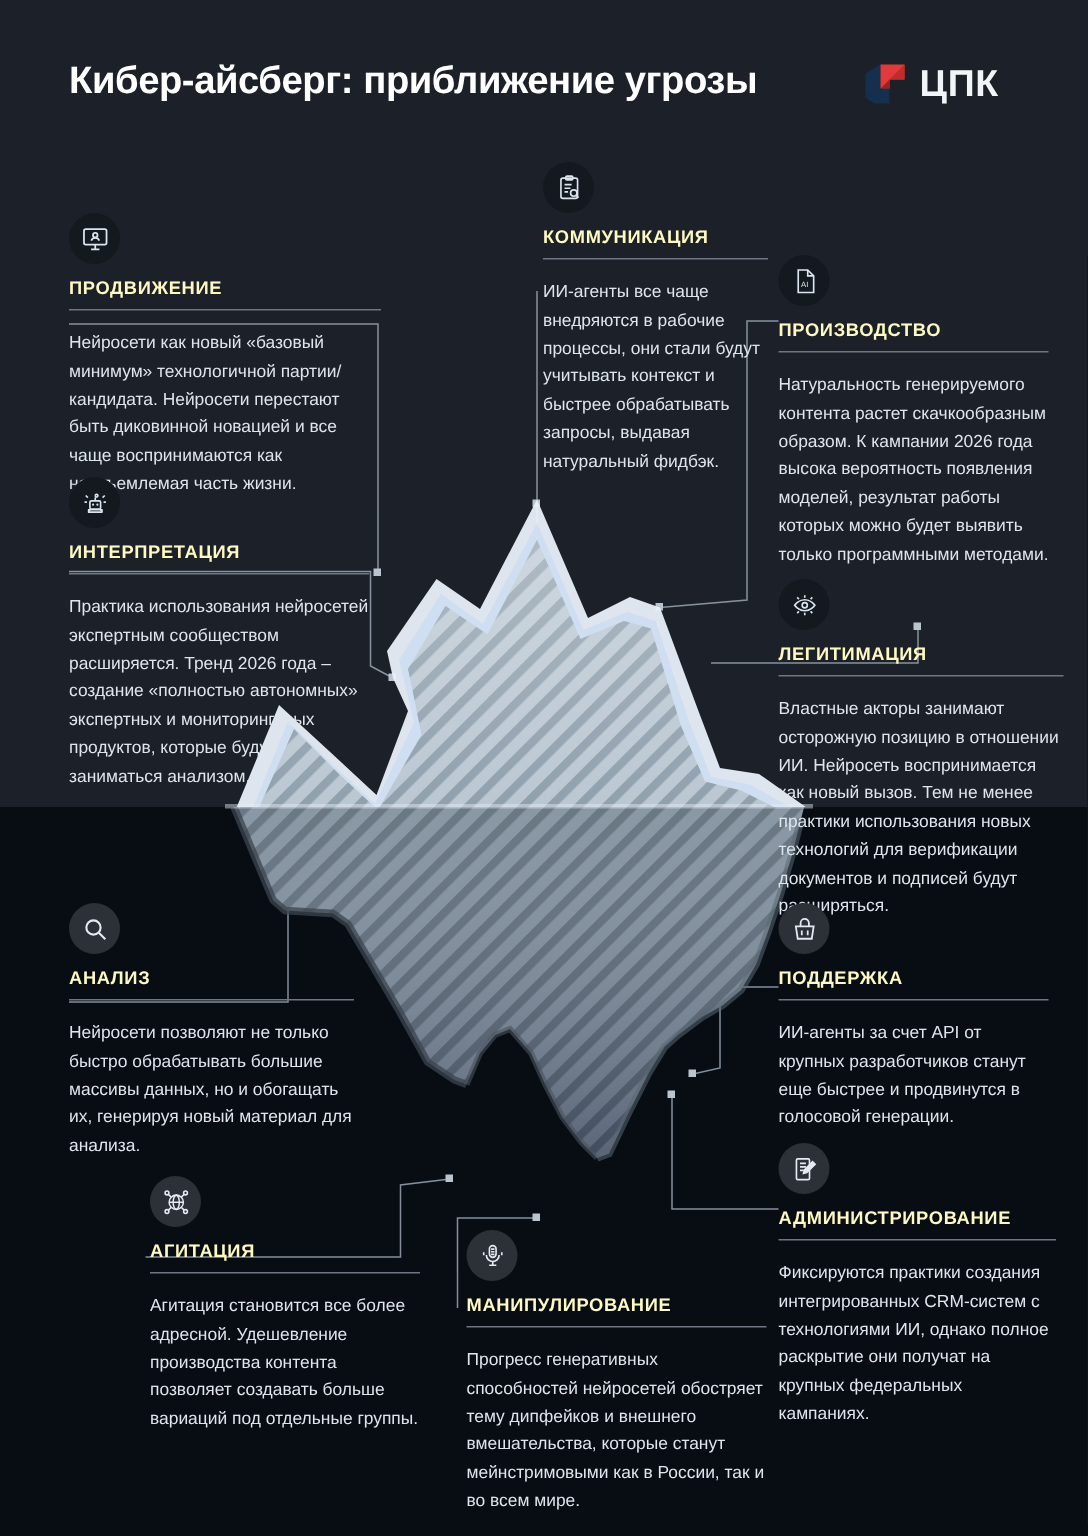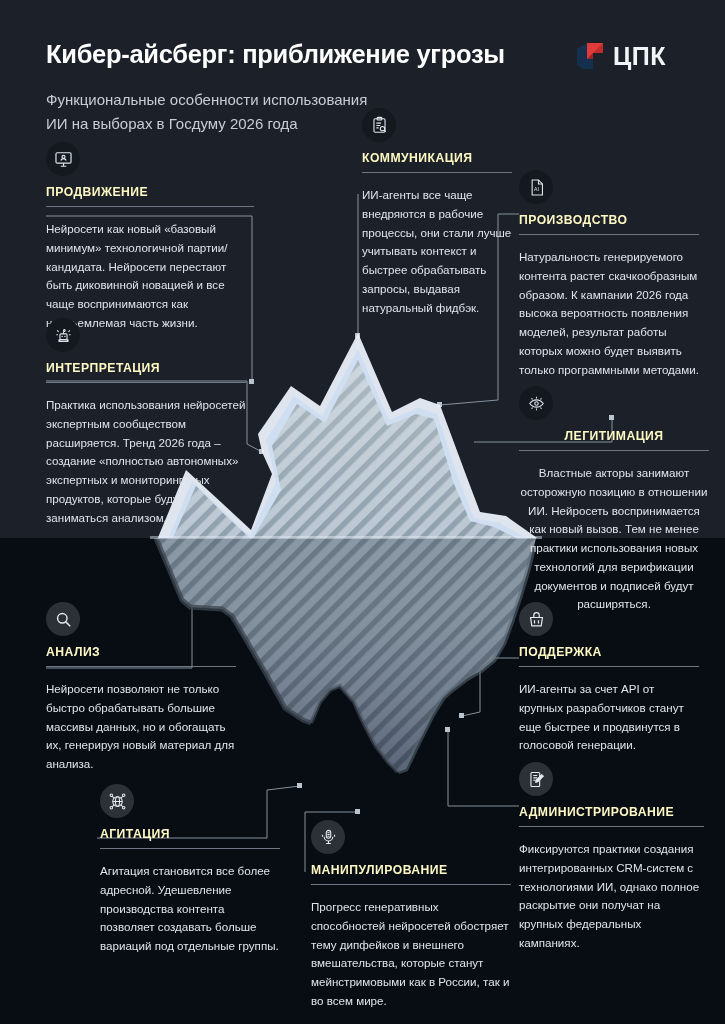--- a/index.html
+++ b/index.html
@@ -145,8 +145,6 @@
 
   <div class="header">
     <div class="title">Кибер-айсберг: приближение угрозы</div>
-    <div class="subtitle">Функциональные особенности использования
-ИИ на выборах в Госдуму 2026 года</div>
     <div class="logo">
       <svg class="logo-mark" viewBox="0 0 30 32">
         <polygon points="2,9 12,3 12,19 2,25" fill="#15304f"></polygon>

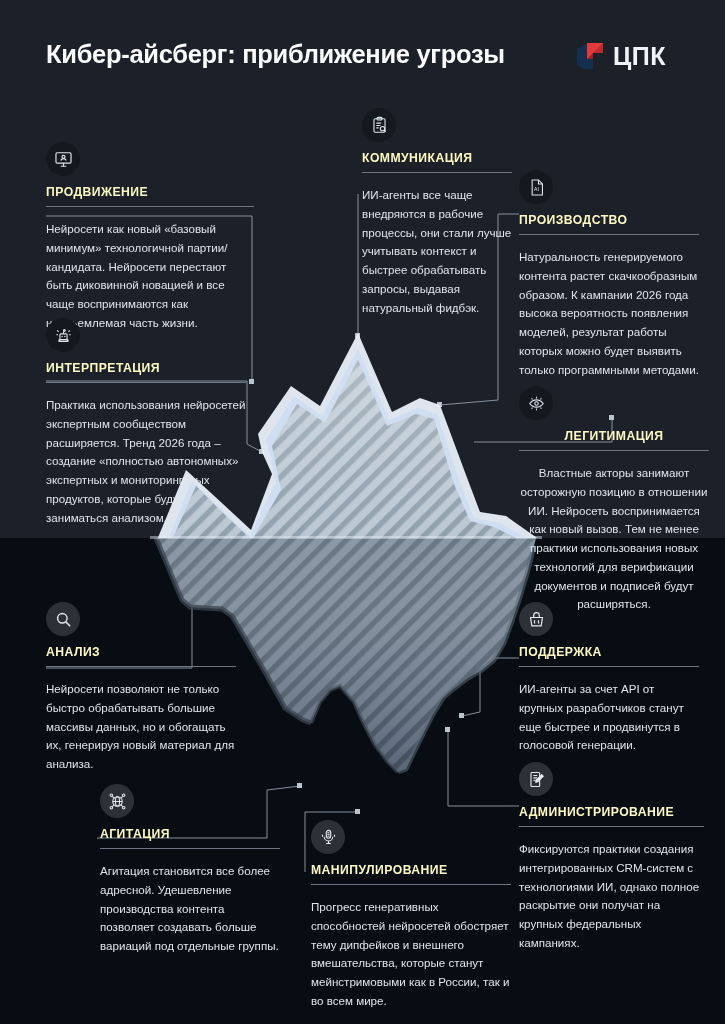--- a/index.html
+++ b/index.html
@@ -199,7 +199,7 @@
     </div>
     <div class="blk-title">КОММУНИКАЦИЯ</div>
     <div class="blk-rule"></div>
-    <div class="blk-body">ИИ-агенты все чаще внедряются в рабочие процессы, они стали лучше учитывать контекст и быстрее обрабатывать запросы, выдавая натуральный фидбэк.</div>
+    <div class="blk-body">ИИ-агенты все чаще внедряются в рабочие процессы, они стали будут учитывать контекст и быстрее обрабатывать запросы, выдавая натуральный фидбэк.</div>
   </div>
 
   <div class="block" style="left:519px; top:170px; width:180px;">

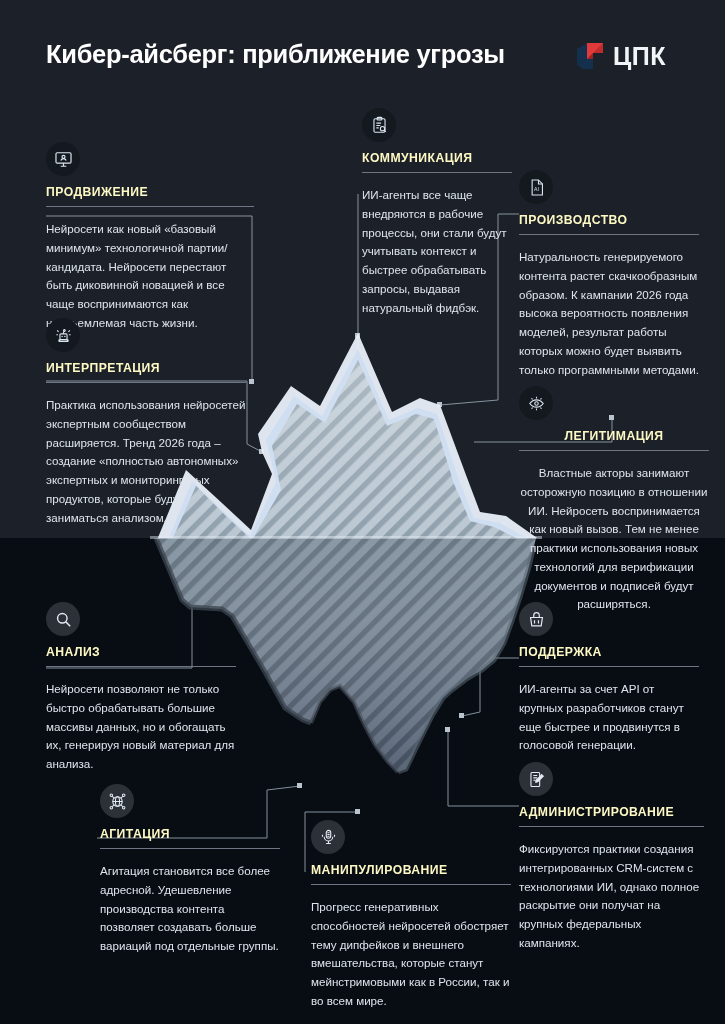--- a/index.html
+++ b/index.html
@@ -215,7 +215,7 @@
     <div class="blk-body">Натуральность генерируемого контента растет скачкообразным образом. К кампании 2026 года высока вероятность появления моделей, результат работы которых можно будет выявить только программными методами.</div>
   </div>
 
-  <div class="block" style="left:519px; top:386px; width:190px;text-align:center;">
+  <div class="block" style="left:519px; top:386px; width:190px;">
     <div class="ic">
       <svg width="19" height="19" viewBox="0 0 24 24" fill="none" stroke="#dbe5ef" stroke-width="1.4">
         <path d="M3.5 12s3.4-4.6 8.5-4.6S20.5 12 20.5 12 17.1 16.6 12 16.6 3.5 12 3.5 12z"></path>

